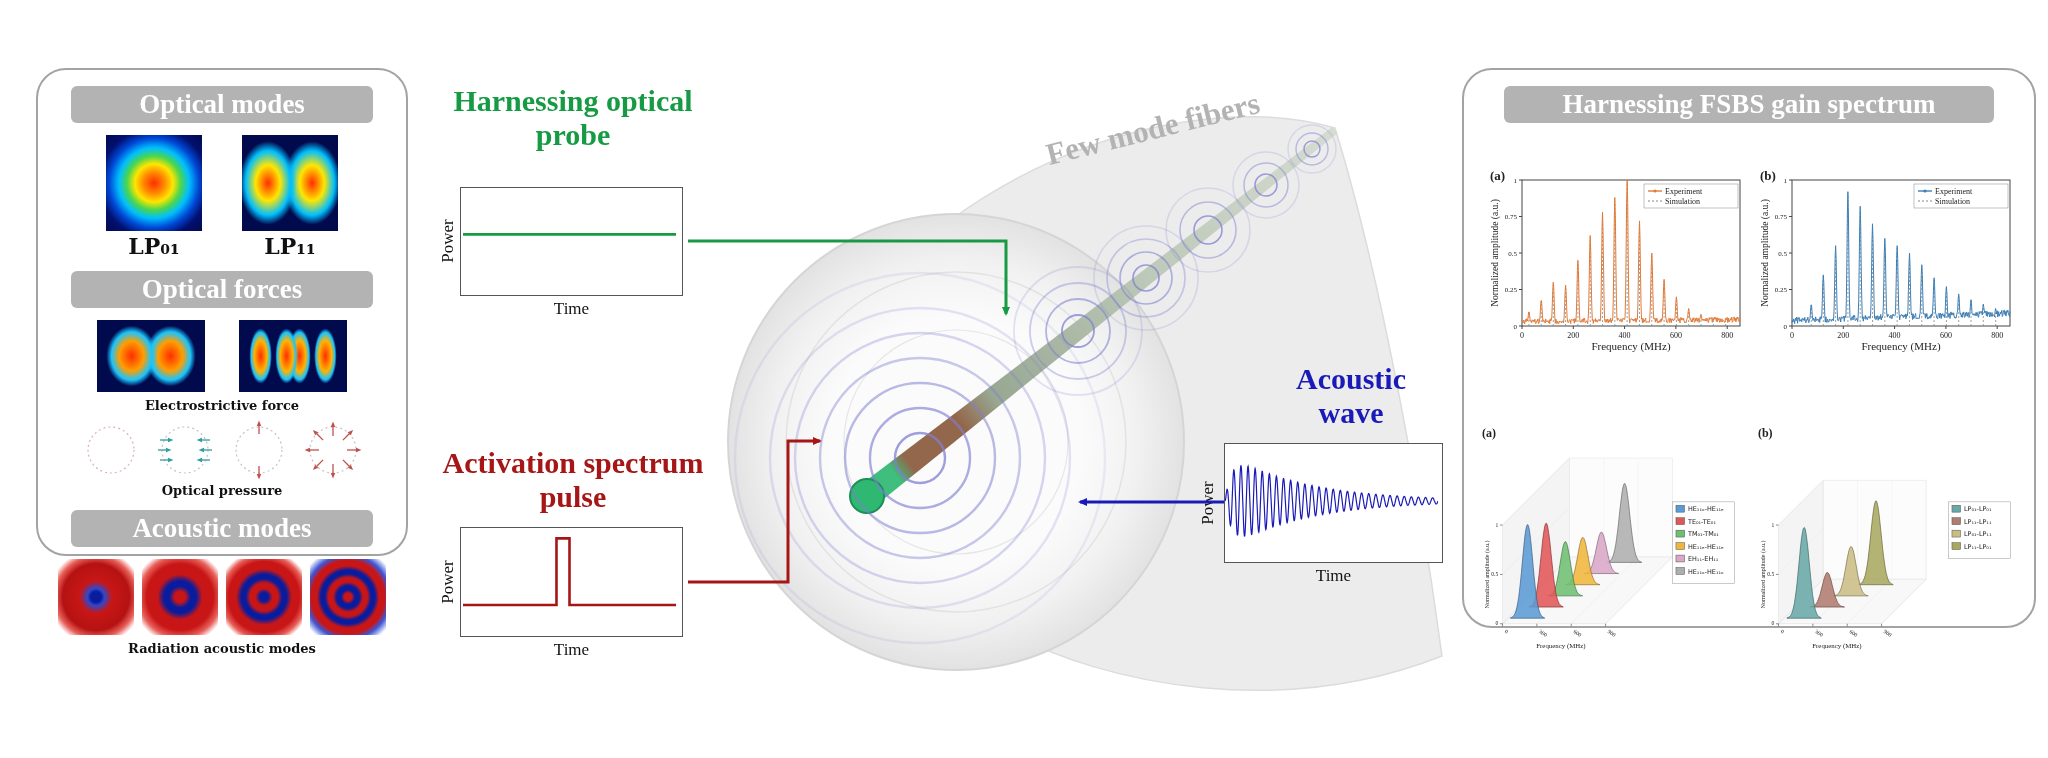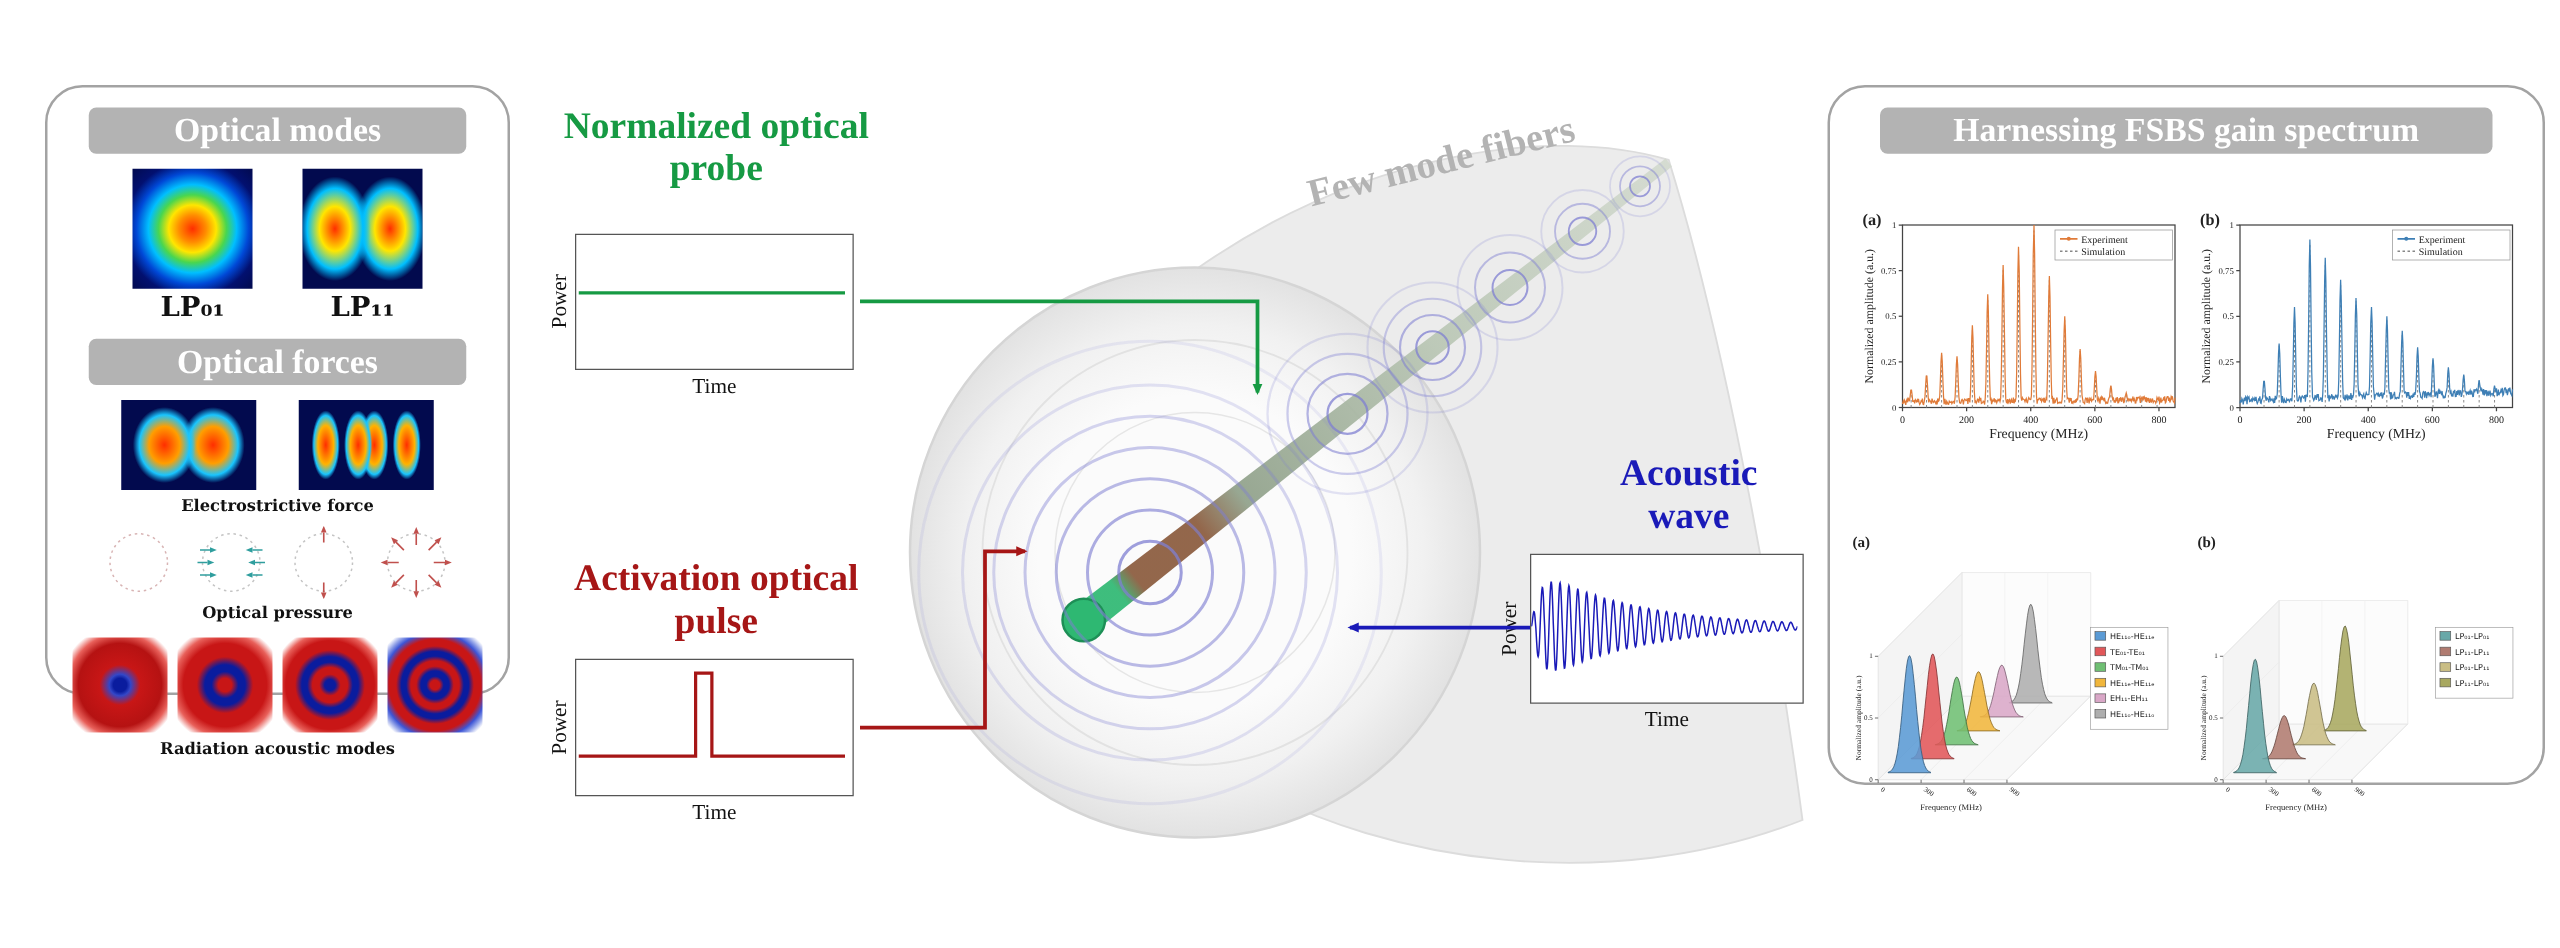--- a/index.html
+++ b/index.html
@@ -174,7 +174,7 @@
       </g>
   </svg>
 
-  <div class="mid-title" style="left:428px; top:84px; width:290px; color:#169a43">Normalized optical probe</div>
+  <div class="mid-title" style="left:428px; top:84px; width:290px; color:#169a43">Harnessing optical probe</div>
   <div id="probe-box" class="pbox" style="left:460px; top:187px; width:223px; height:109px"><svg width="217" height="103">
         <line x1="2" y1="46.35" x2="215" y2="46.35" stroke="#169a43" stroke-width="2.6"></line>
       </svg></div>

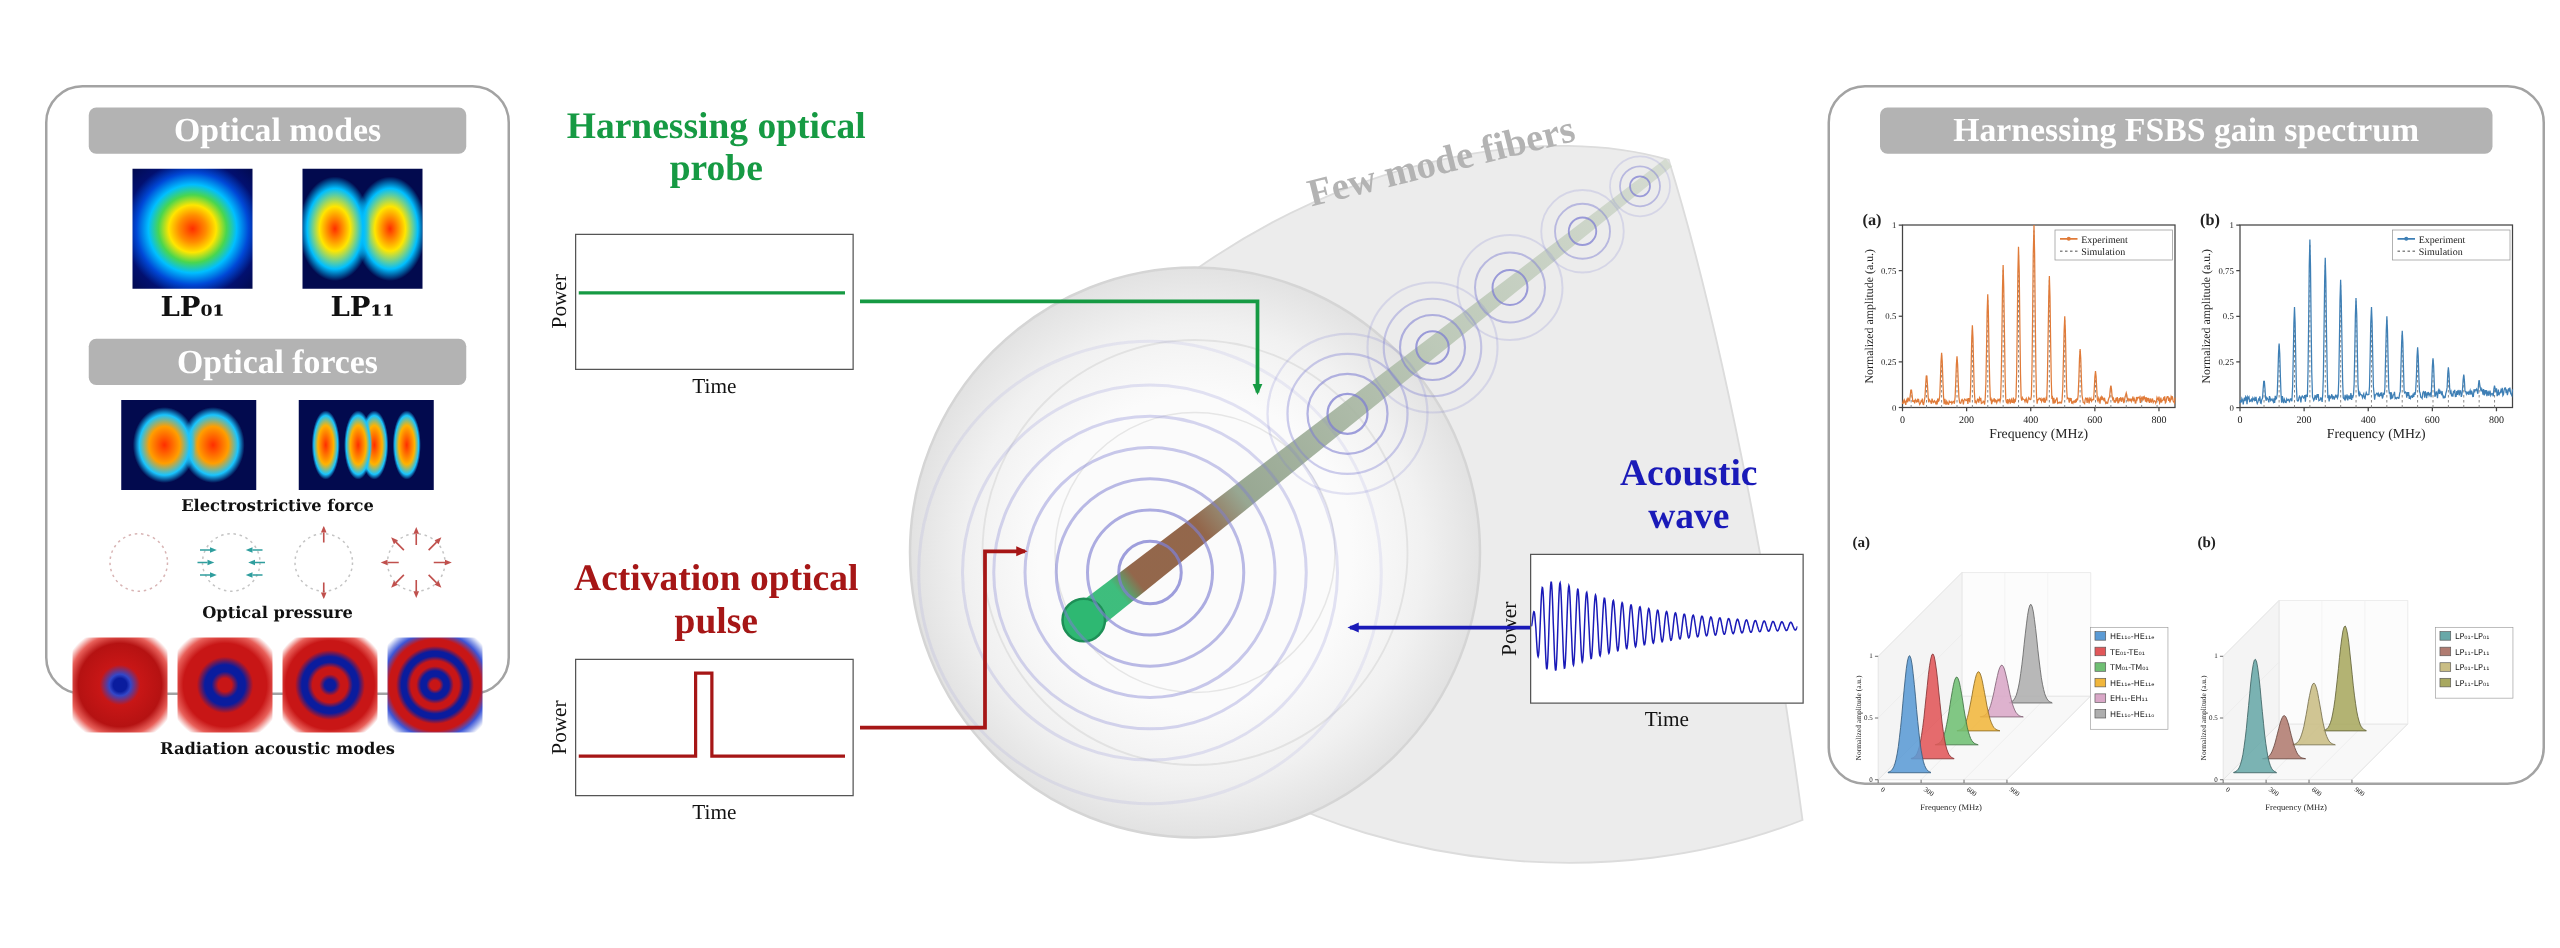--- a/index.html
+++ b/index.html
@@ -181,7 +181,7 @@
   <div class="axis-lab" style="left:408px; top:231px; width:80px; transform:rotate(-90deg)">Power</div>
   <div class="axis-lab" style="left:460px; top:299px; width:223px">Time</div>
 
-  <div class="mid-title" style="left:428px; top:446px; width:290px; color:#a61616">Activation optical pulse</div>
+  <div class="mid-title" style="left:428px; top:446px; width:290px; color:#a61616">Activation spectrum pulse</div>
   <div id="pulse-box" class="pbox" style="left:460px; top:527px; width:223px; height:110px"><svg width="217" height="104">
         <path d="M2,76.96 H95.48 V10.4 H108.5 V76.96 H215" fill="none" stroke="#a61616" stroke-width="2.6"></path>
       </svg></div>

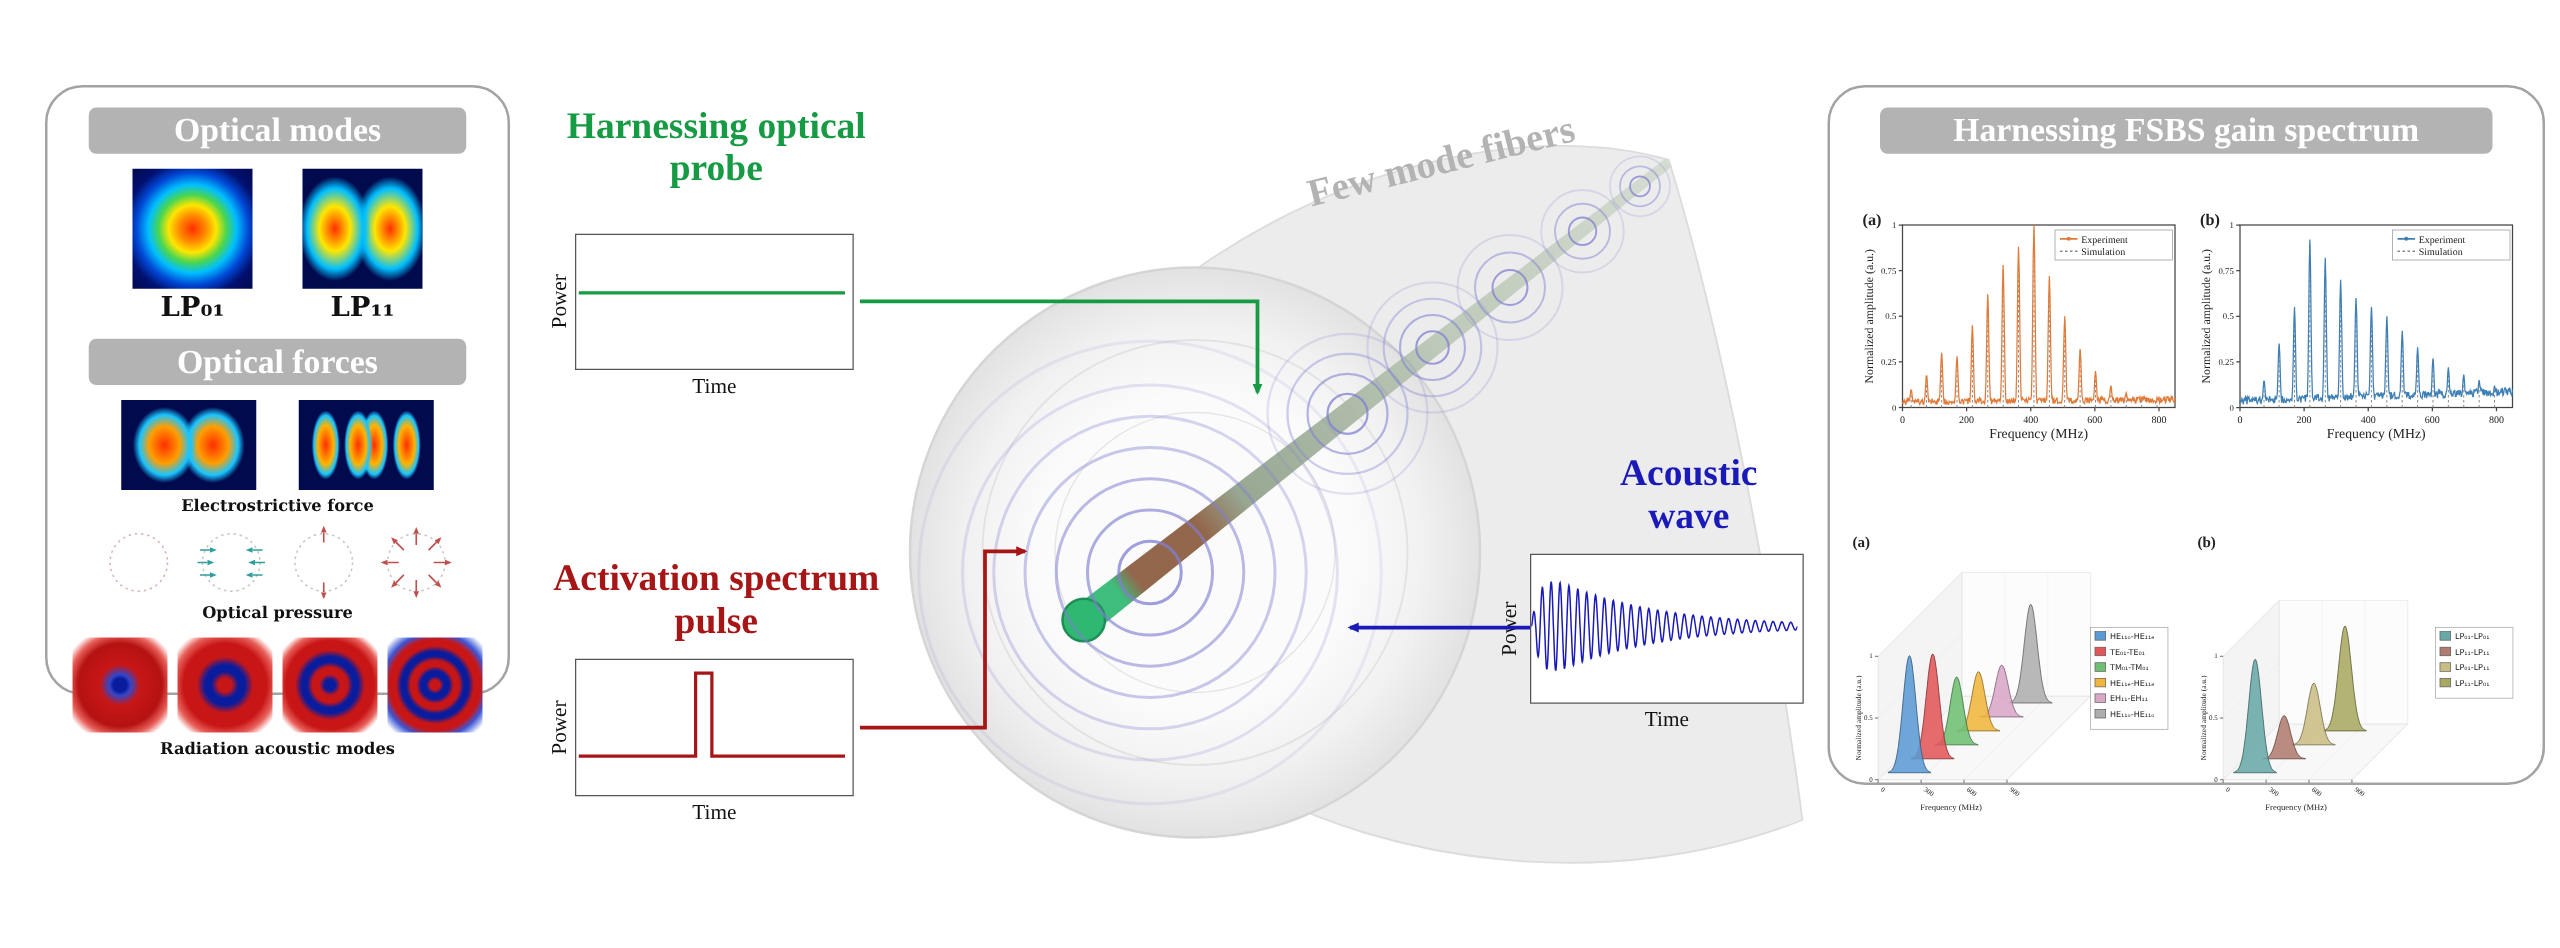--- a/index.html
+++ b/index.html
@@ -114,6 +114,7 @@
         </svg>
     </div>
     <div class="caption" style="margin-top:4px">Optical pressure</div>
+    <div class="banner" style="margin-top:12px">Acoustic modes</div>
     <div class="row" style="margin-top:12px; gap:8px">
       <div class="am am1"></div>
       <div class="am am2"></div>

